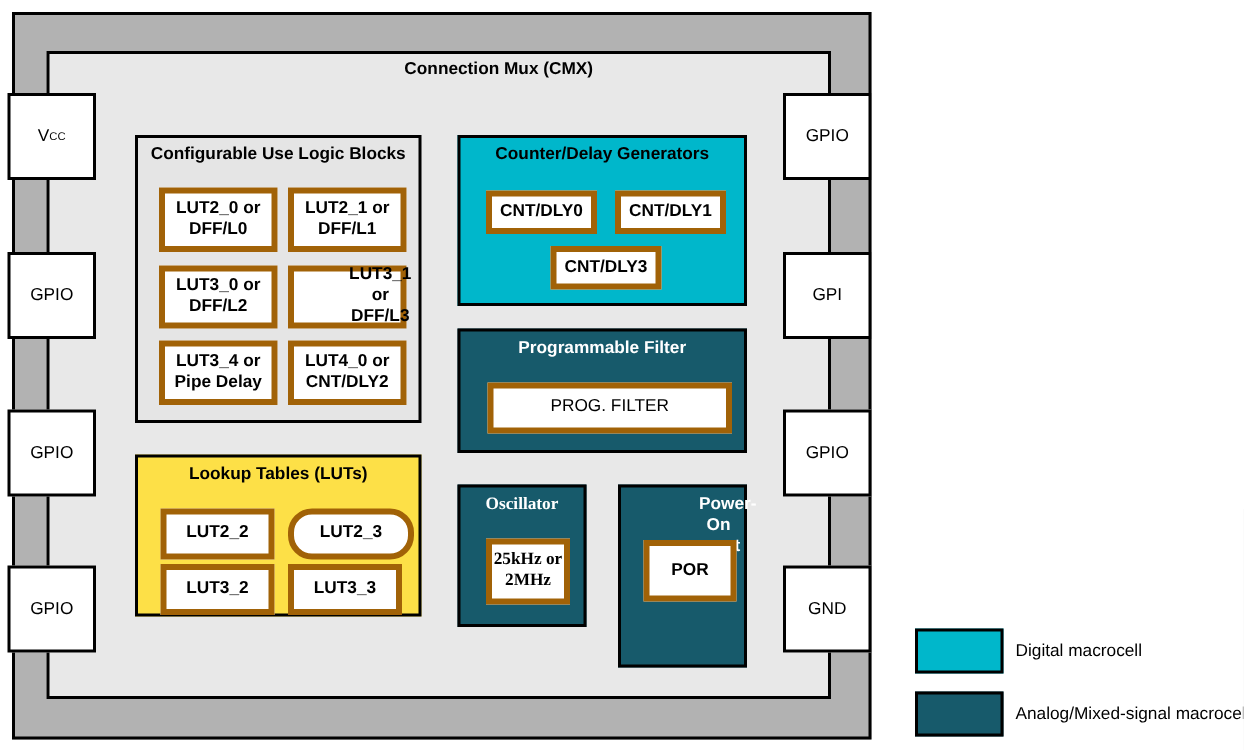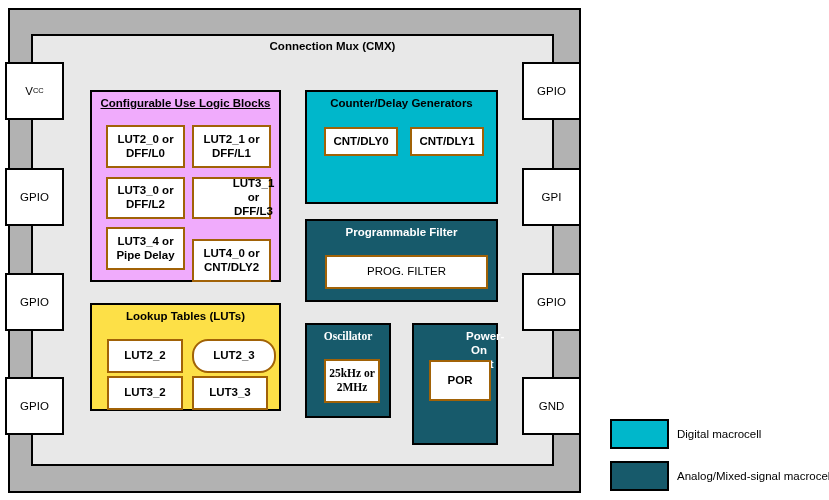--- a/index.html
+++ b/index.html
@@ -65,7 +65,7 @@
     <span>GND</span>
   </div>
 
-  <div class="block" style="left: 90px; top: 90px; width: 191px; height: 192px; background-color: #f0abfc; text-decoration: underline;">
+  <div class="block" style="left: 90px; top: 90px; width: 191px; height: 192px; background-color: #e5e5e5;">
     <div class="btitle">Configurable Use Logic Blocks</div>
     <div class="cell b" style="left:14px; top:33px; width:79px; height:43px;">LUT2_0 or DFF/L0</div>
     <div class="cell b" style="left:100px; top:33px; width:79px; height:43px;">LUT2_1 or DFF/L1</div>

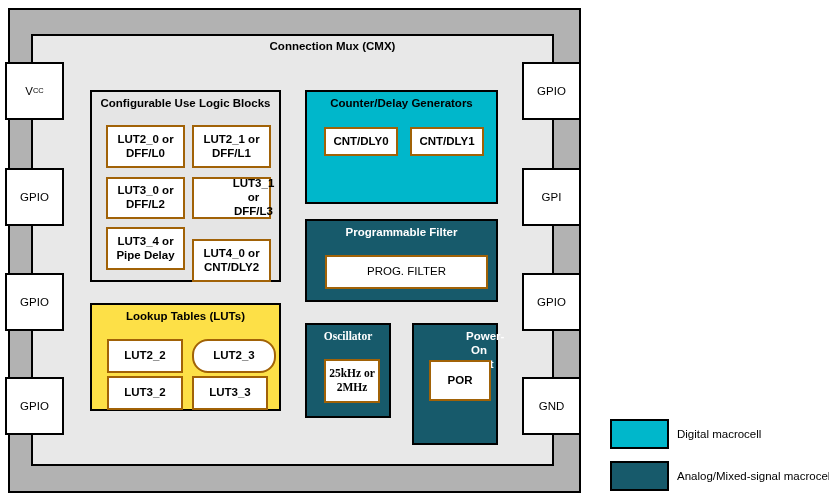--- a/index.html
+++ b/index.html
@@ -21,7 +21,7 @@
   .btitle { font-weight:bold; font-size:11.5px; text-align:center; margin-top:5px; line-height:1.2; padding:0 4px; }
   .btitle.light { color:#fff; }
   .cell {
-    position:absolute; background:#fff; border:2px solid #a16207;
+    position:absolute; background:#fff; border:4px solid #a16207;
     display:flex; align-items:center; justify-content:center;
     text-align:center; font-size:11.5px; line-height:1.2; padding:1px;
   }

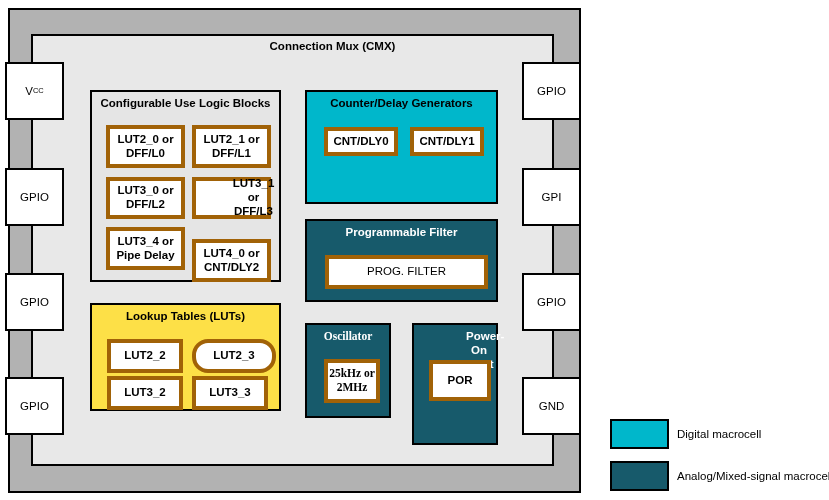--- a/index.html
+++ b/index.html
@@ -79,6 +79,7 @@
     <div class="btitle">Counter/Delay Generators</div>
     <div class="cell b" style="left:17px; top:35px; width:74px; height:29px;">CNT/DLY0</div>
     <div class="cell b" style="left:103px; top:35px; width:74px; height:29px;">CNT/DLY1</div>
+    <div class="cell b" style="left:60px; top:72px; width:74px; height:29px;">CNT/DLY3</div>
   </div>
 
   <div class="block" style="left: 305px; top: 219px; width: 193px; height: 83px; background-color: rgb(23, 90, 107);">

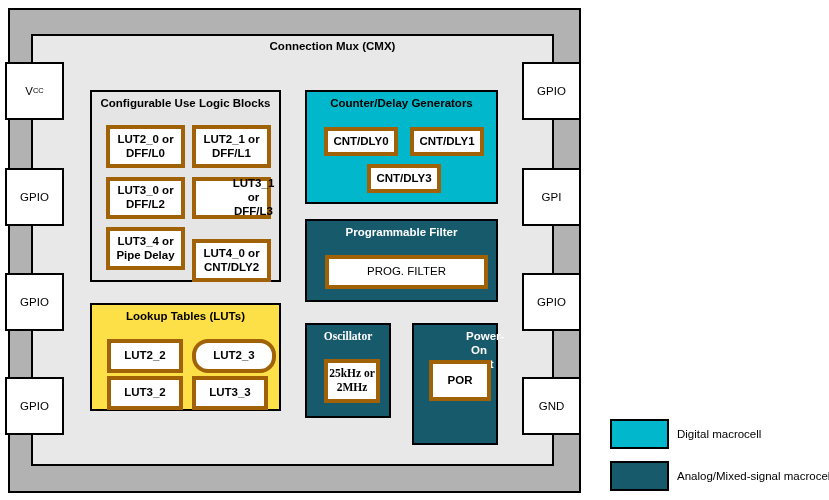--- a/index.html
+++ b/index.html
@@ -72,7 +72,7 @@
     <div class="cell b" style="left:14px; top:85px; width:79px; height:42px;">LUT3_0 or DFF/L2</div>
     <div class="cell b" style="left:100px; top:85px; width:79px; height:42px;padding-left:45px;">LUT3_1 or DFF/L3</div>
     <div class="cell b" style="left:14px; top:135px; width:79px; height:43px;">LUT3_4 or Pipe Delay</div>
-    <div class="cell b" style="left:100px; top:135px; width:79px; height:43px;margin-top:12px;">LUT4_0 or CNT/DLY2</div>
+    <div class="cell b" style="left:100px; top:135px; width:79px; height:43px;">LUT4_0 or CNT/DLY2</div>
   </div>
 
   <div class="block" style="left: 305px; top: 90px; width: 193px; height: 114px; background-color: rgb(0, 183, 203);">

